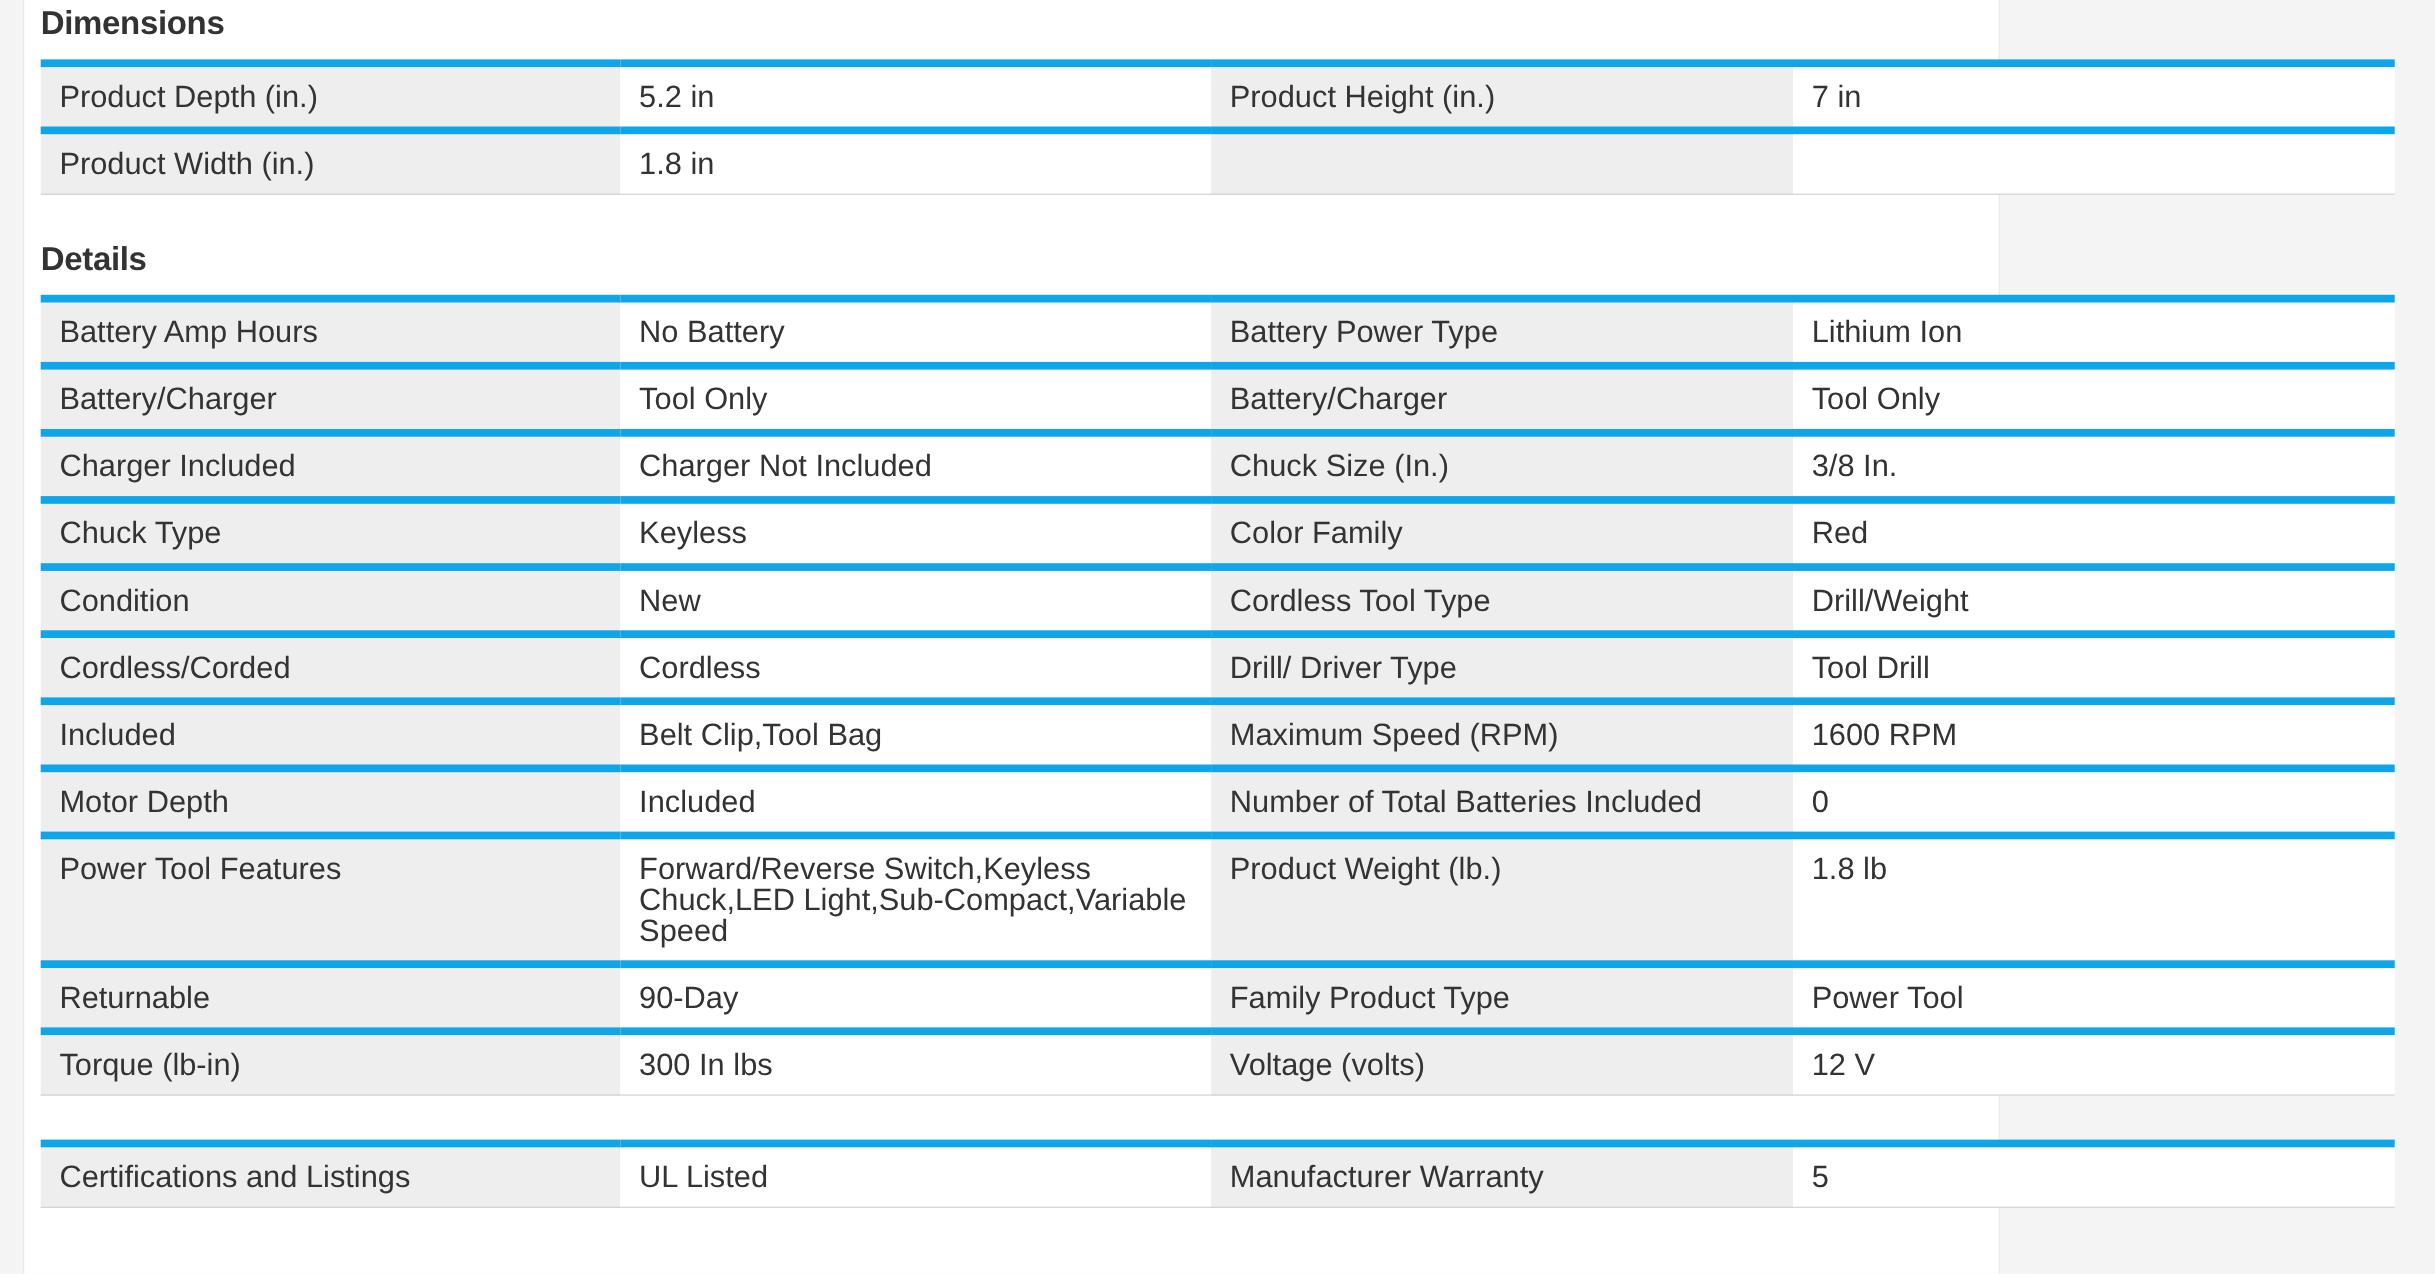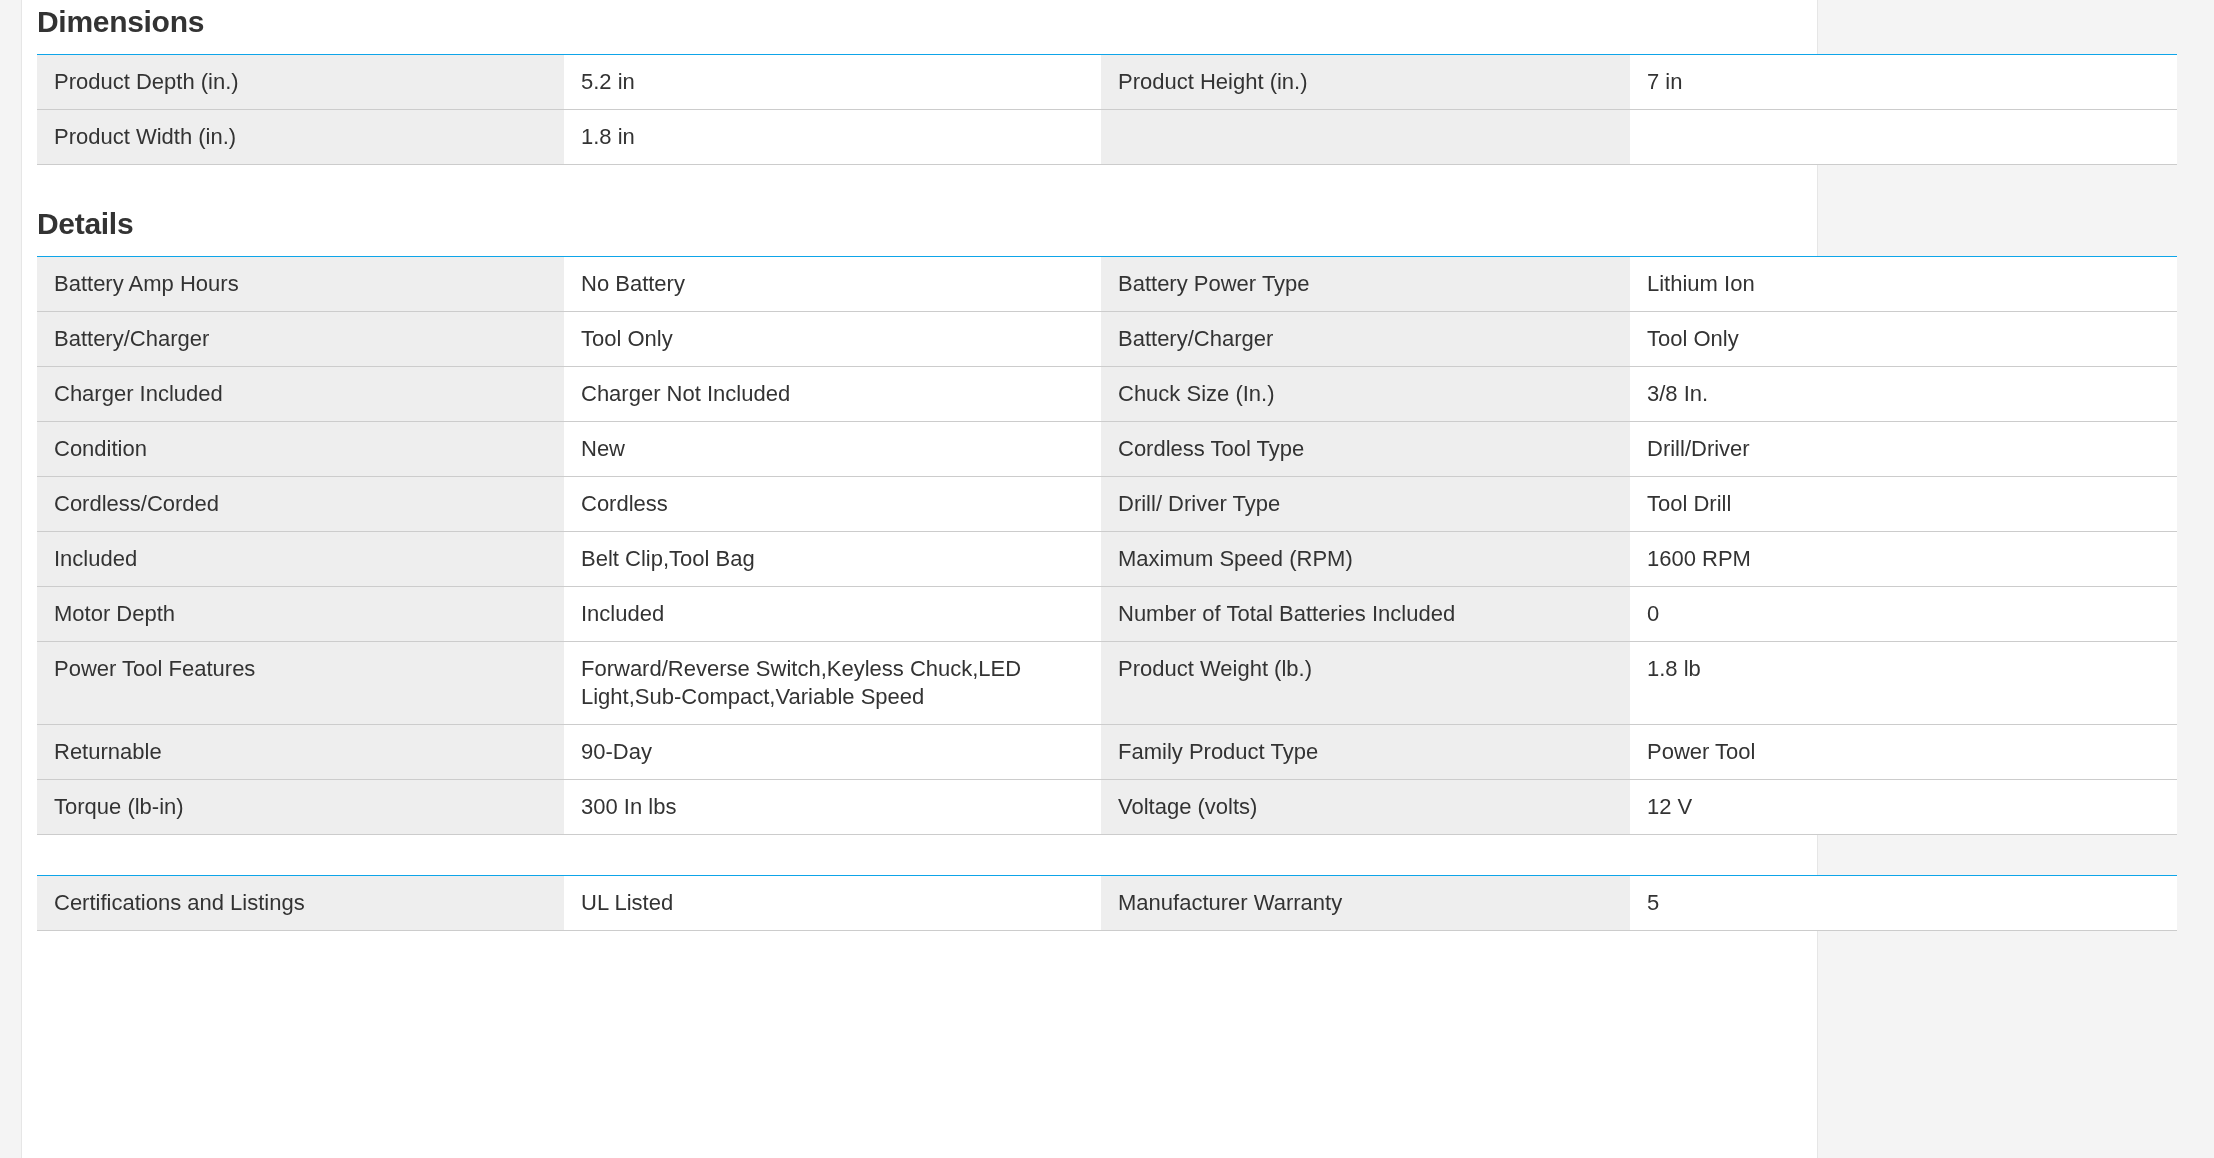--- a/index.html
+++ b/index.html
@@ -39,10 +39,10 @@
     width: 2140px;
   }
   table.spec-table td {
-    border-top: 1px solid #0ea5e9;
+    border-top: 7px solid #0ea5e9;
     border-bottom: 1px solid #cccccc;
     padding: 13px 17px;
-    font-size: 22px;
+    font-size: 28px;
     line-height: 28px;
     vertical-align: top;
     color: #333333;

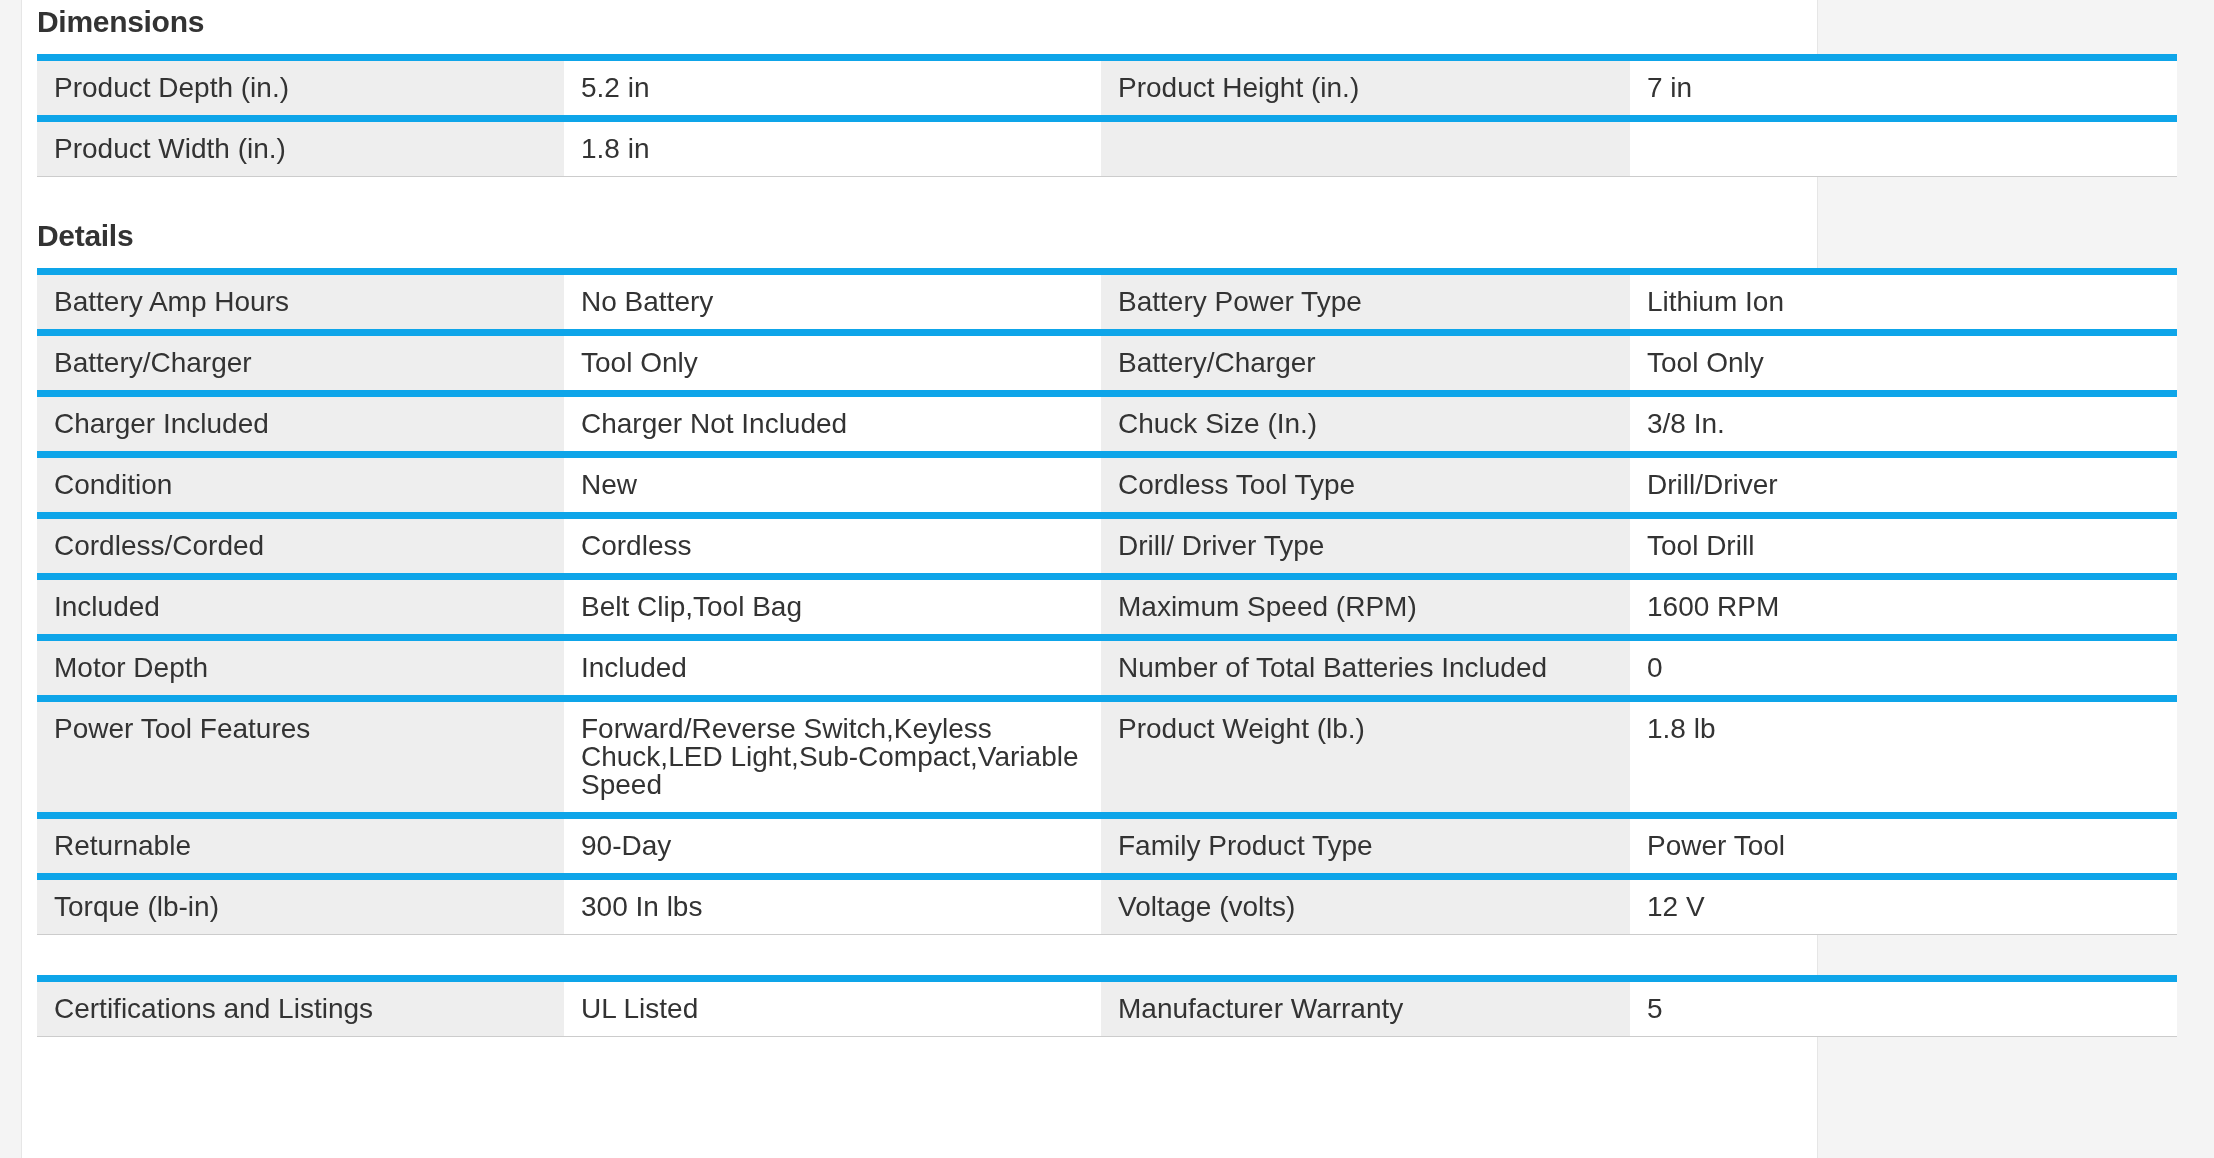--- a/index.html
+++ b/index.html
@@ -111,6 +111,12 @@
             <td class="value">3/8 In.</td>
           </tr>
           <tr>
+            <td class="label">Chuck Type</td>
+            <td class="value">Keyless</td>
+            <td class="label">Color Family</td>
+            <td class="value">Red</td>
+          </tr>
+          <tr>
             <td class="label">Condition</td>
             <td class="value">New</td>
             <td class="label">Cordless Tool Type</td>

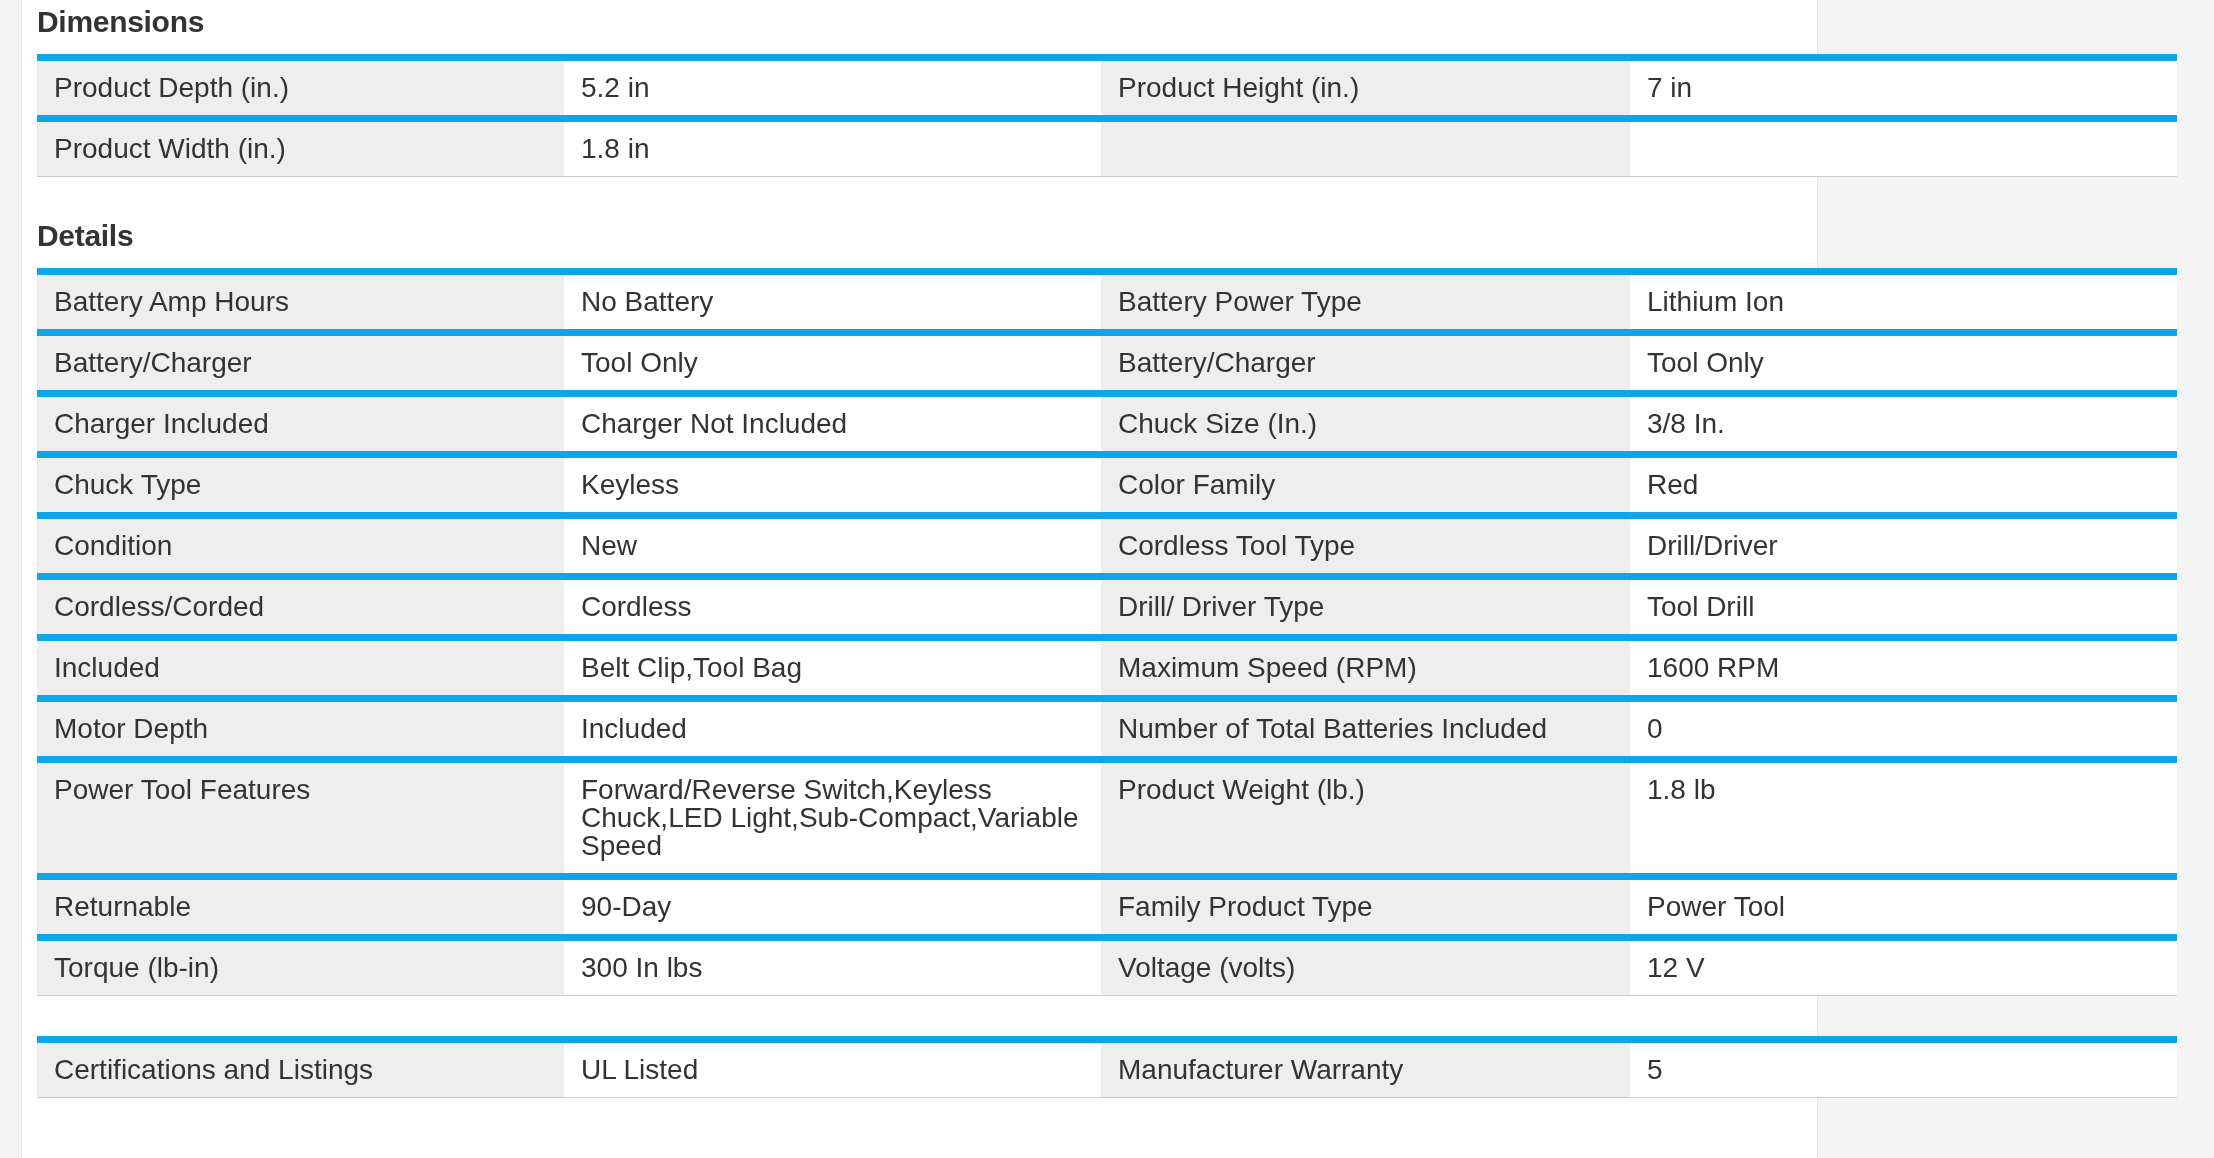--- a/index.html
+++ b/index.html
@@ -120,7 +120,7 @@
             <td class="label">Condition</td>
             <td class="value">New</td>
             <td class="label">Cordless Tool Type</td>
-            <td class="value">Drill/Driver</td>
+            <td class="value">Drill/Weight</td>
           </tr>
           <tr>
             <td class="label">Cordless/Corded</td>

